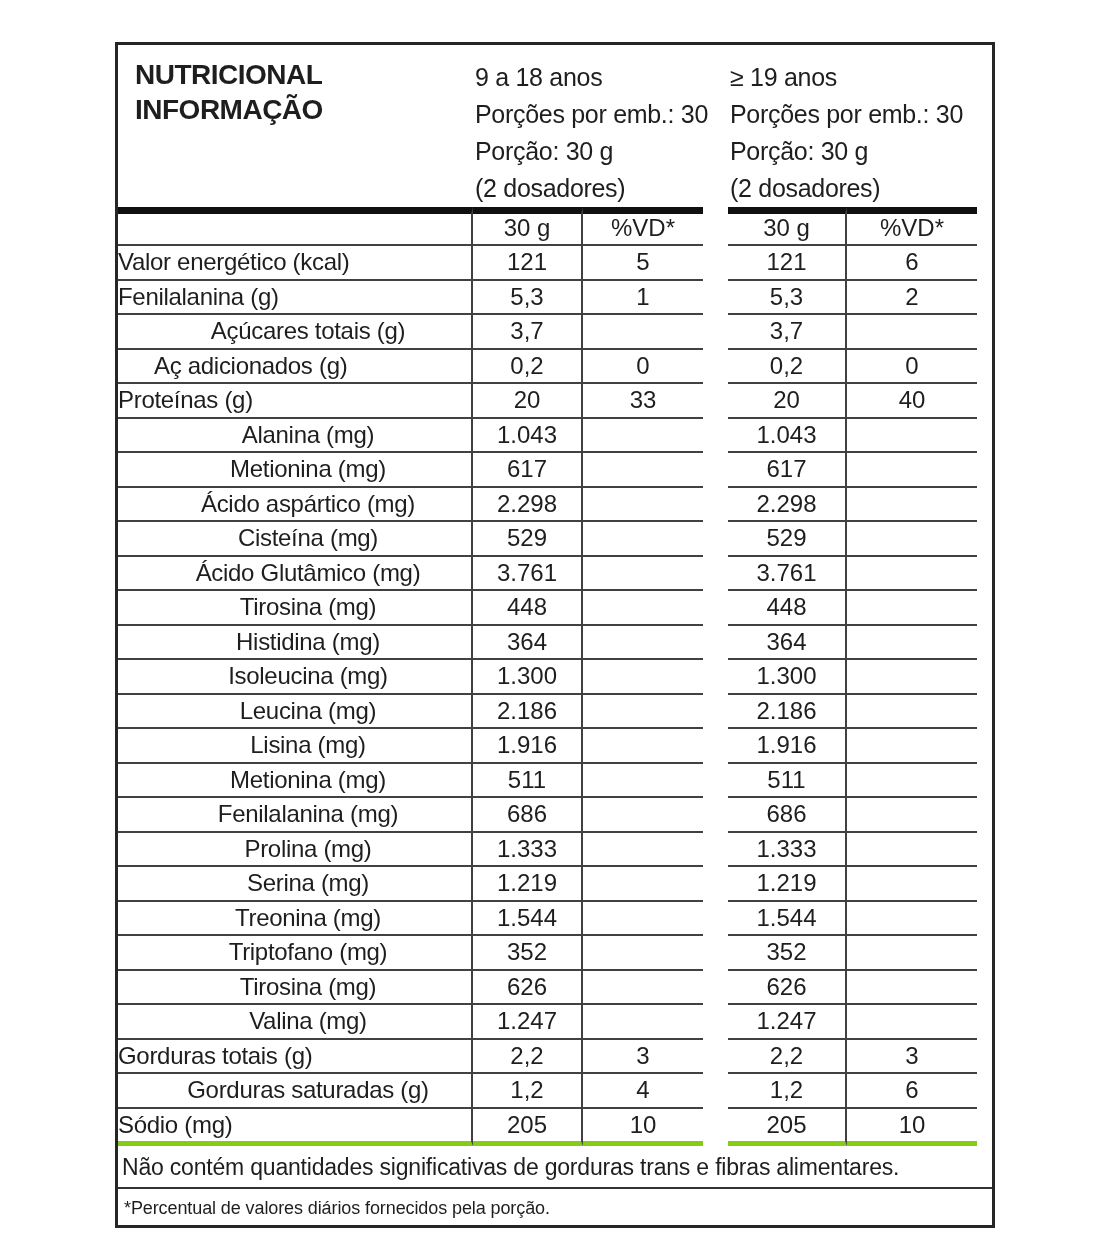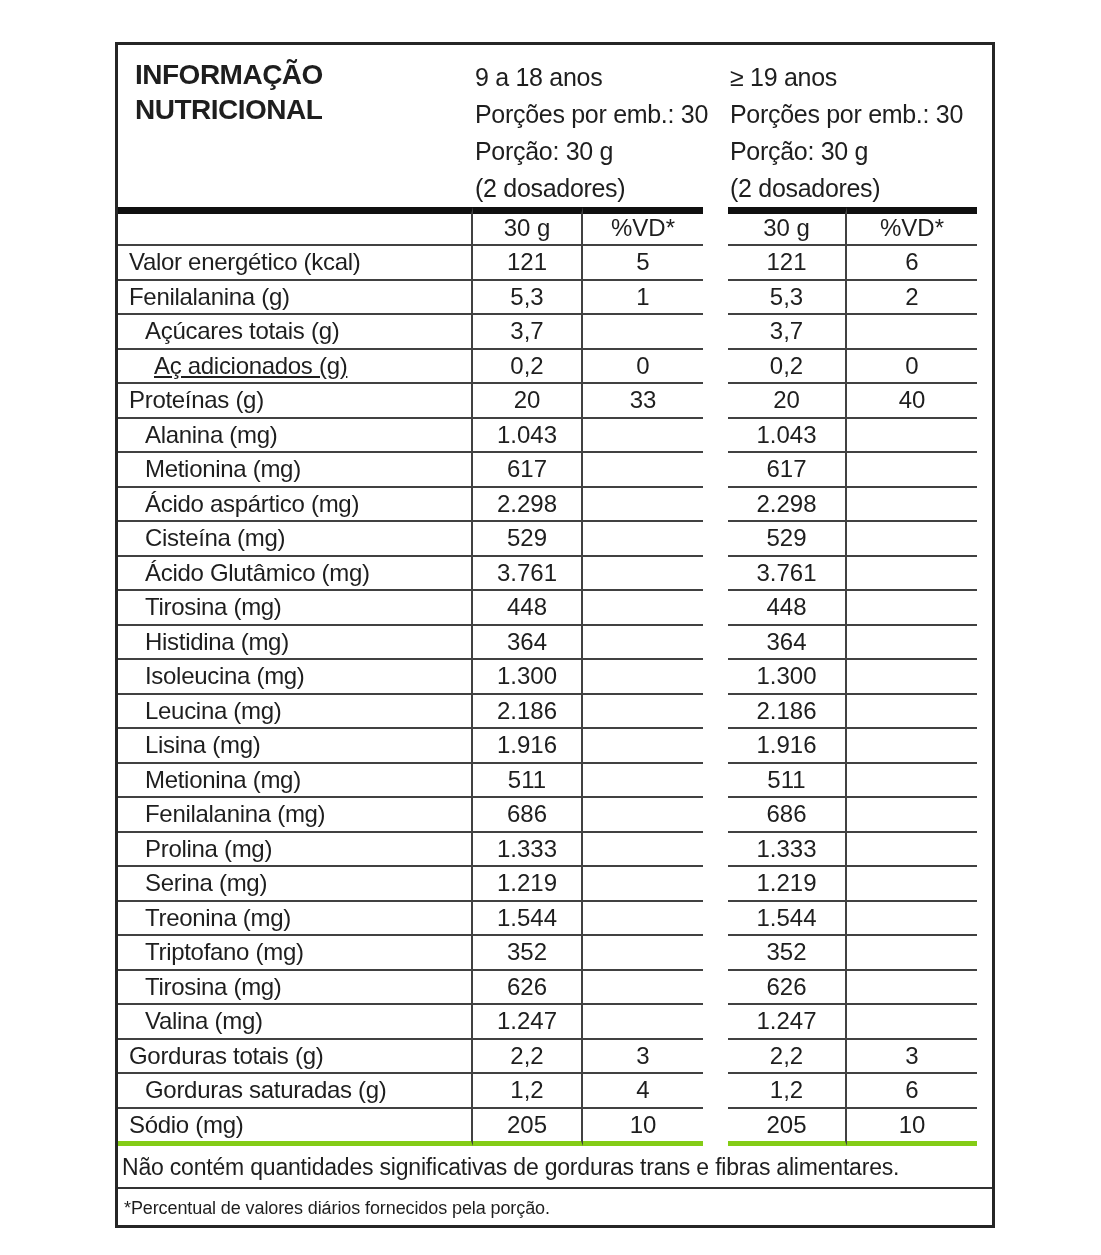--- a/index.html
+++ b/index.html
@@ -70,8 +70,8 @@
 
   <div class="head">
     <div class="title">
+      <div>NUTRICIONAL</div>
       <div>INFORMAÇÃO</div>
-      <div>NUTRICIONAL</div>
     </div>
     <div class="ghead">
       <div>9 a 18 anos</div>

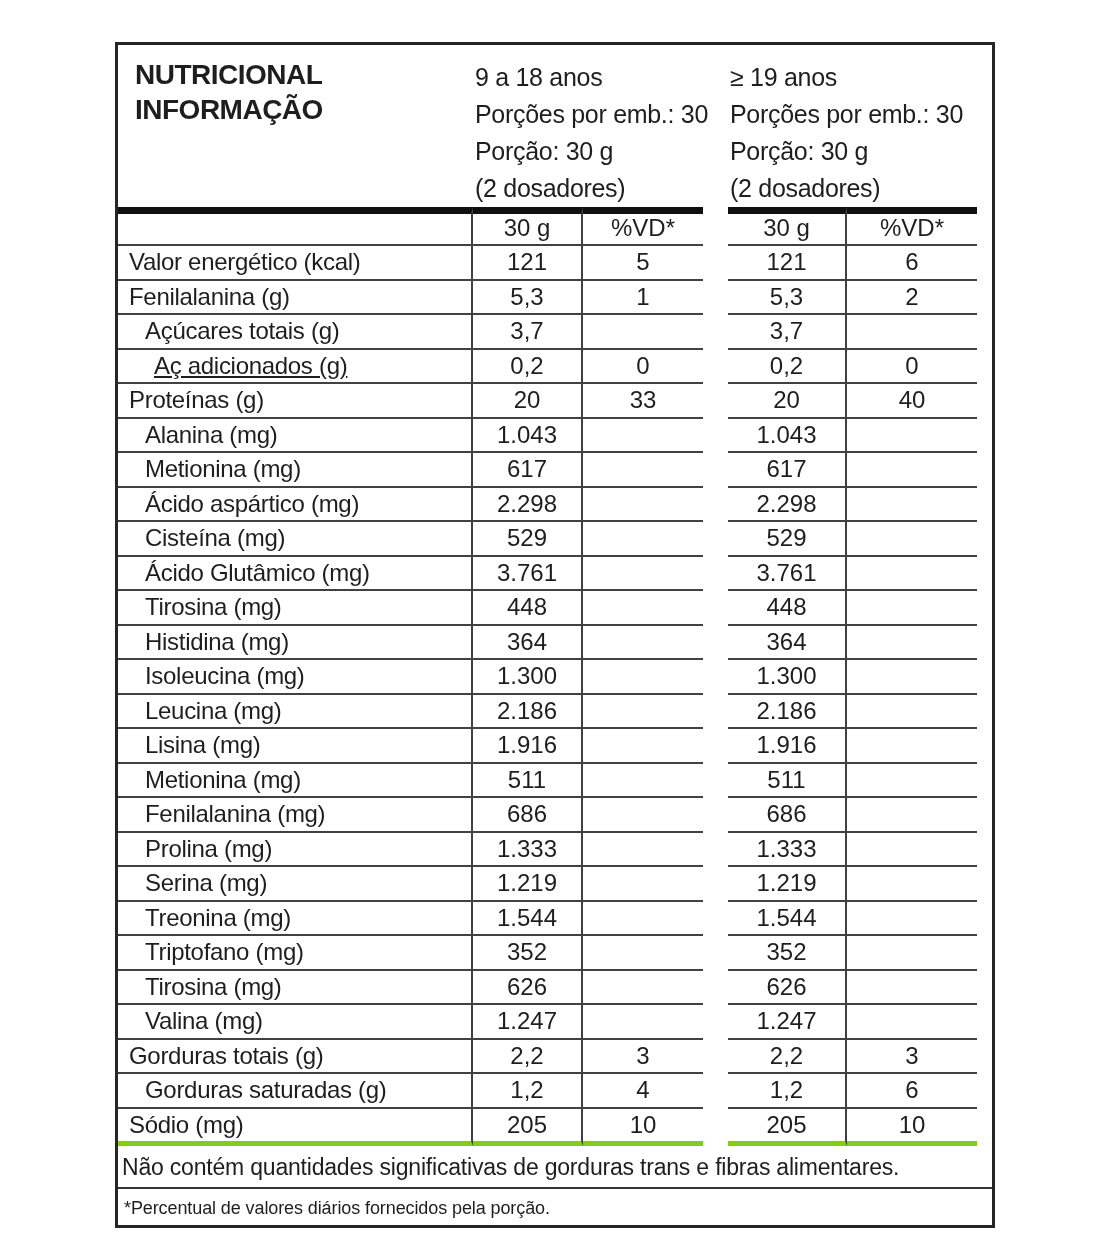--- a/index.html
+++ b/index.html
@@ -41,7 +41,7 @@
     height: 34.5px; line-height: 31px; font-size: 24px;
     white-space: nowrap; overflow: visible;
   }
-  .lab { padding-left: 11px; border-right: 2px solid #414141; letter-spacing: -0.3px; }
+  .lab { border-right: 2px solid #414141; letter-spacing: -0.3px; }
   .lab[data-indent="1"] { padding-left: 27px; }
   .lab[data-indent="2"] { padding-left: 36px; text-decoration: underline; }
   .a1, .a2 { border-right: 2px solid #414141; }

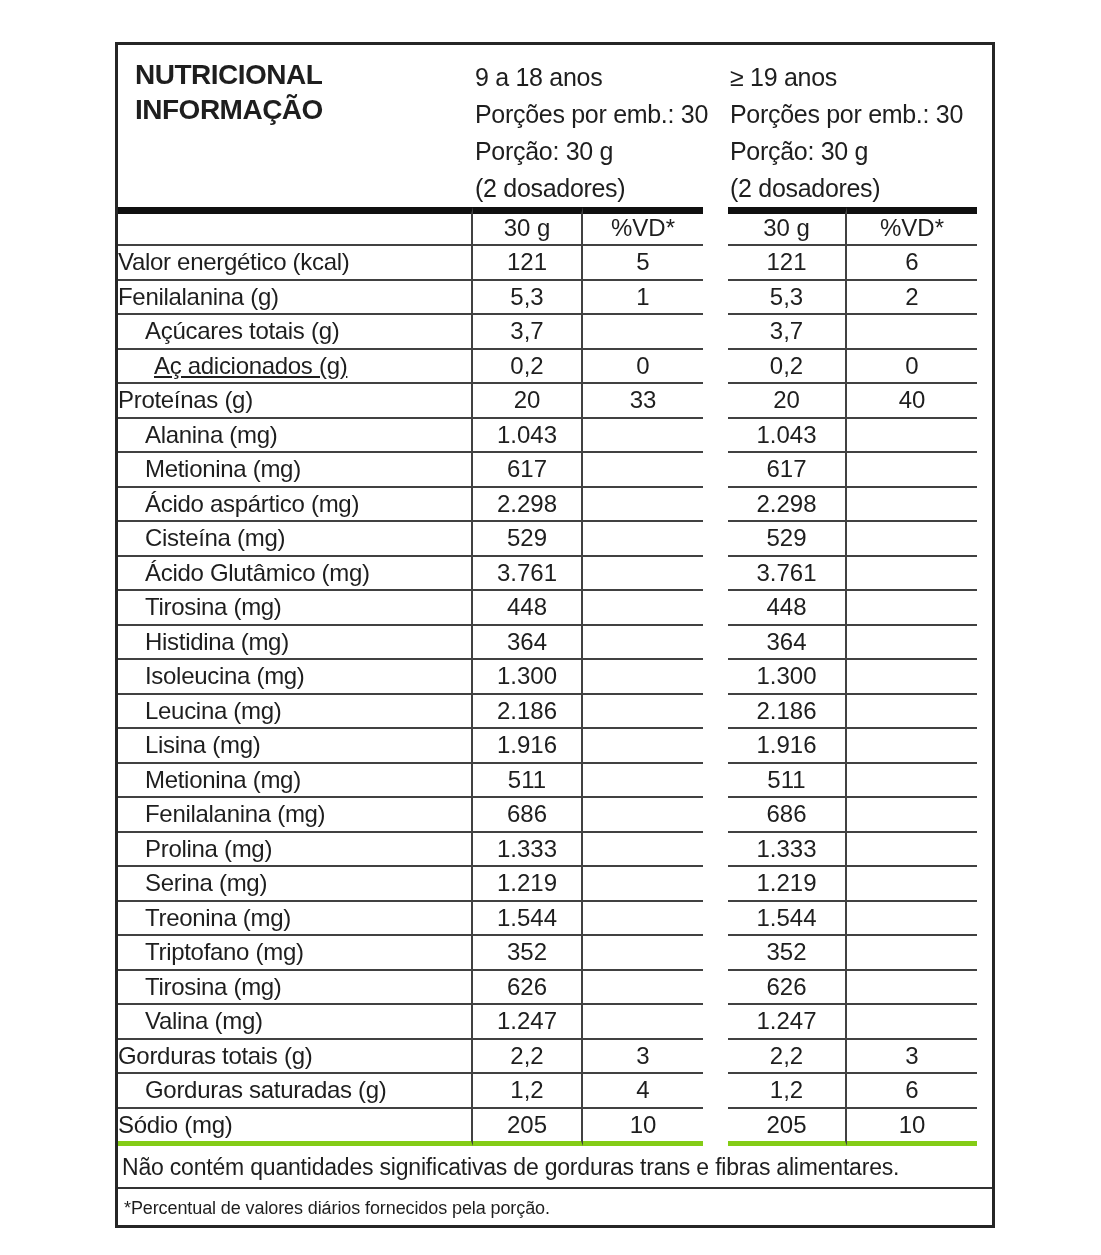--- a/index.html
+++ b/index.html
@@ -42,7 +42,7 @@
     white-space: nowrap; overflow: visible;
   }
   .lab { border-right: 2px solid #414141; letter-spacing: -0.3px; }
-  .lab[data-indent="1"] { padding-left: 27px; }
+  .lab[data-indent="1"] { padding-left: 27px; text-align: center; }
   .lab[data-indent="2"] { padding-left: 36px; text-decoration: underline; }
   .a1, .a2 { border-right: 2px solid #414141; }
   .num { text-align: center; }

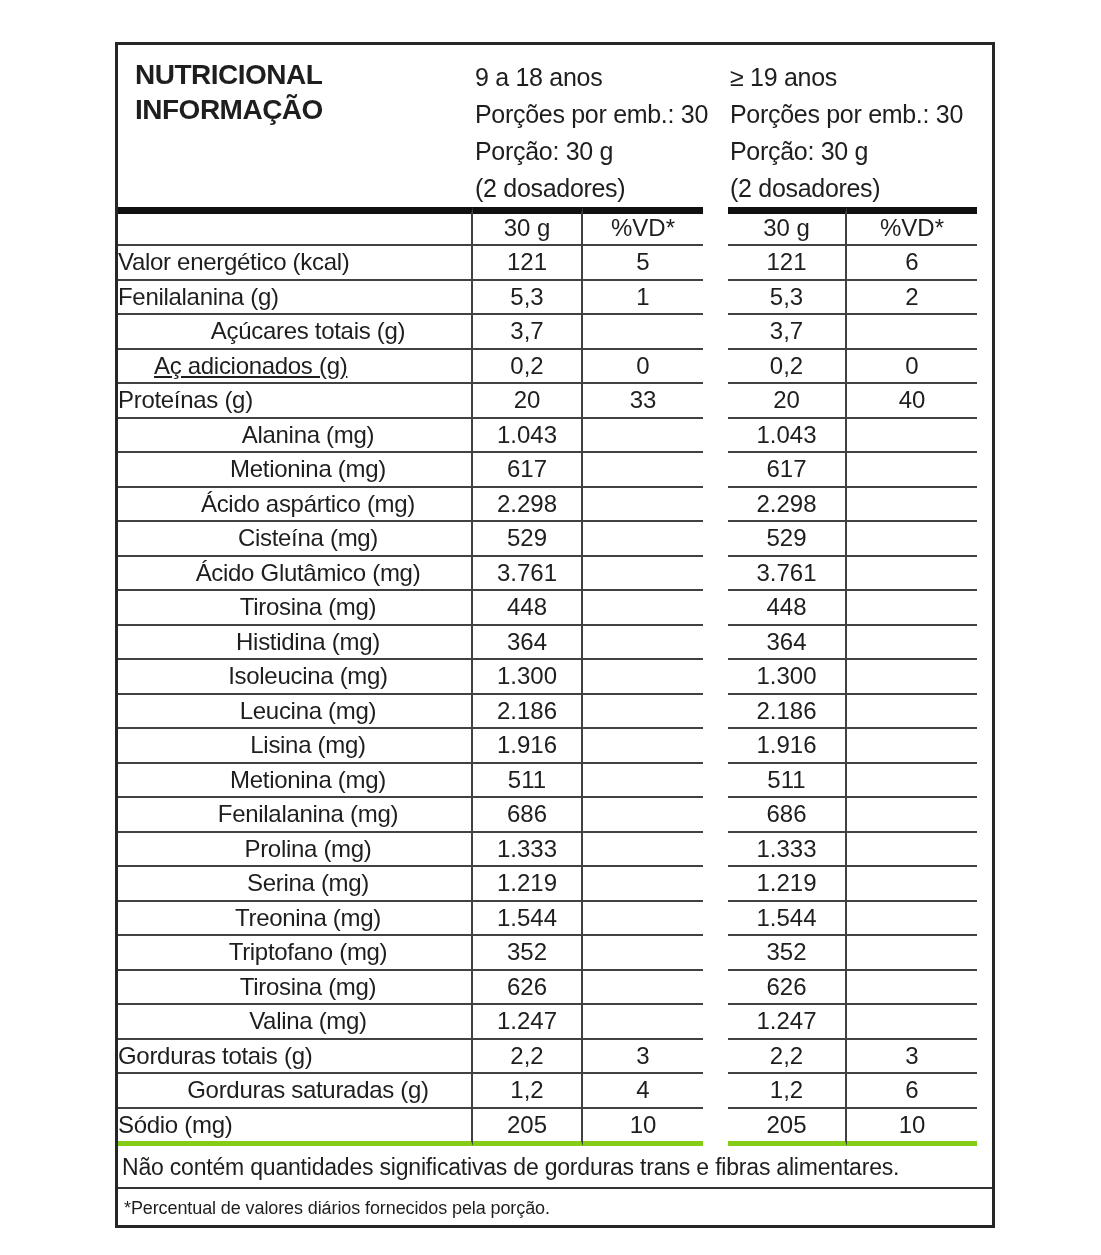--- a/index.html
+++ b/index.html
@@ -43,7 +43,7 @@
   }
   .lab { border-right: 2px solid #414141; letter-spacing: -0.3px; }
   .lab[data-indent="1"] { padding-left: 27px; text-align: center; }
-  .lab[data-indent="2"] { padding-left: 36px; text-decoration: underline; }
+  .lab[data-indent="2"] { padding-left: 36px; }
   .a1, .a2 { border-right: 2px solid #414141; }
   .num { text-align: center; }
   .th {

